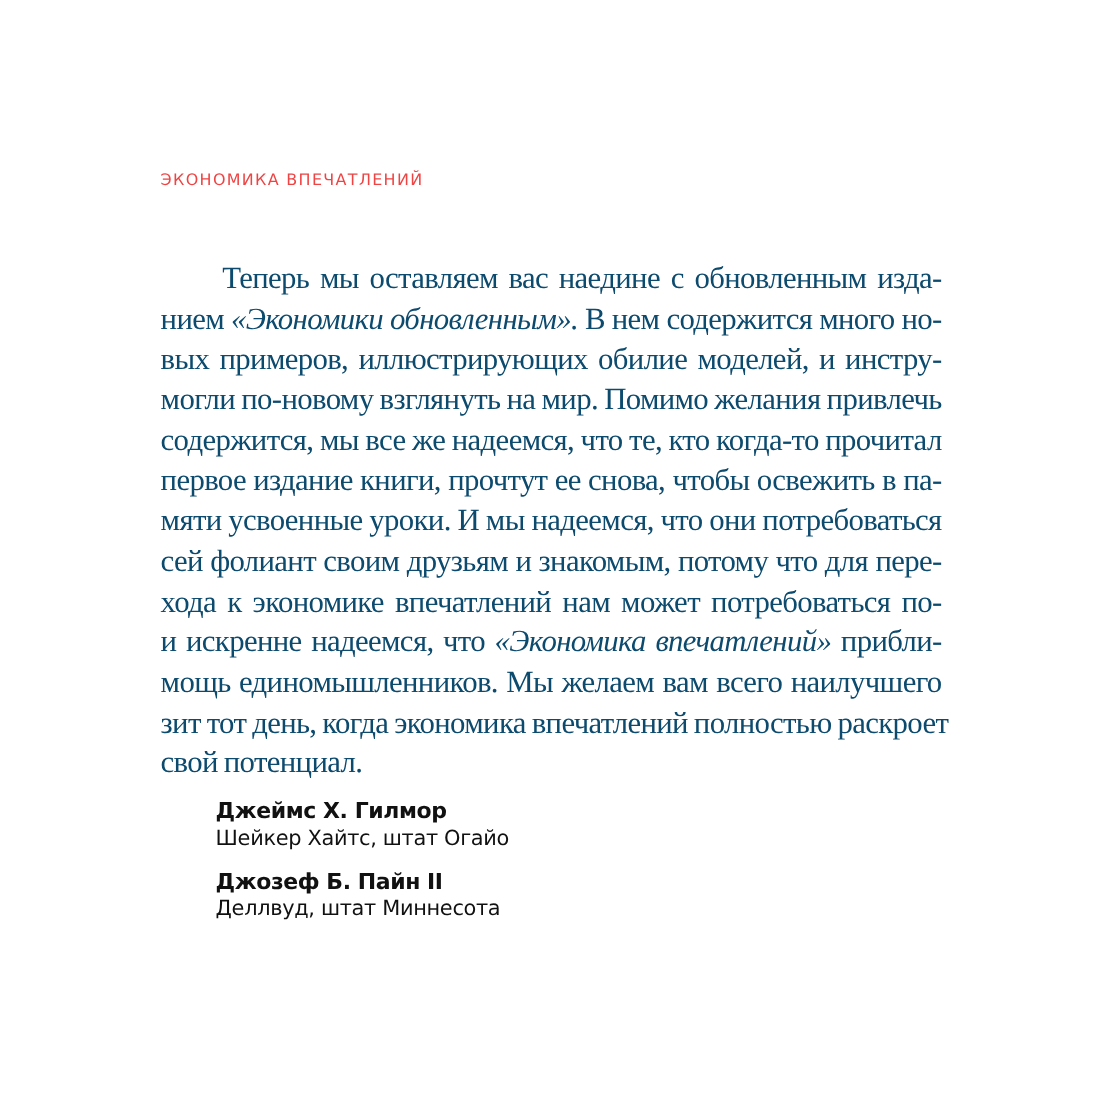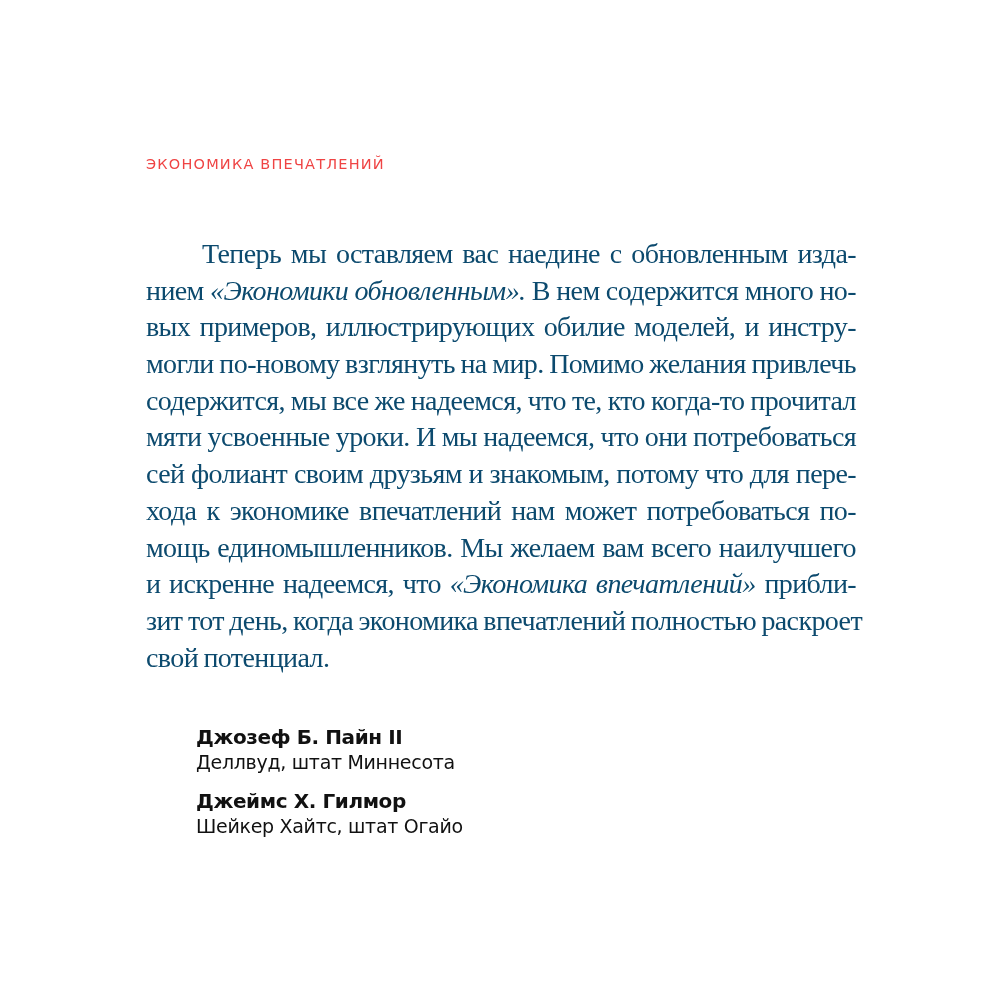--- a/index.html
+++ b/index.html
@@ -37,6 +37,7 @@
   <span class="line"><span>вых примеров, иллюстрирующих обилие моделей, и инстру-</span></span>
   <span class="line"><span>могли по-новому взглянуть на мир. Помимо желания привлечь</span></span>
   <span class="line"><span>содержится, мы все же надеемся, что те, кто когда-то прочитал</span></span>
+  <span class="line"><span>первое издание книги, прочтут ее снова, чтобы освежить в па-</span></span>
   <span class="line"><span>мяти усвоенные уроки. И мы надеемся, что они потребоваться</span></span>
   <span class="line"><span>сей фолиант своим друзьям и знакомым, потому что для пере-</span></span>
   <span class="line"><span>хода к экономике впечатлений нам может потребоваться по-</span></span>

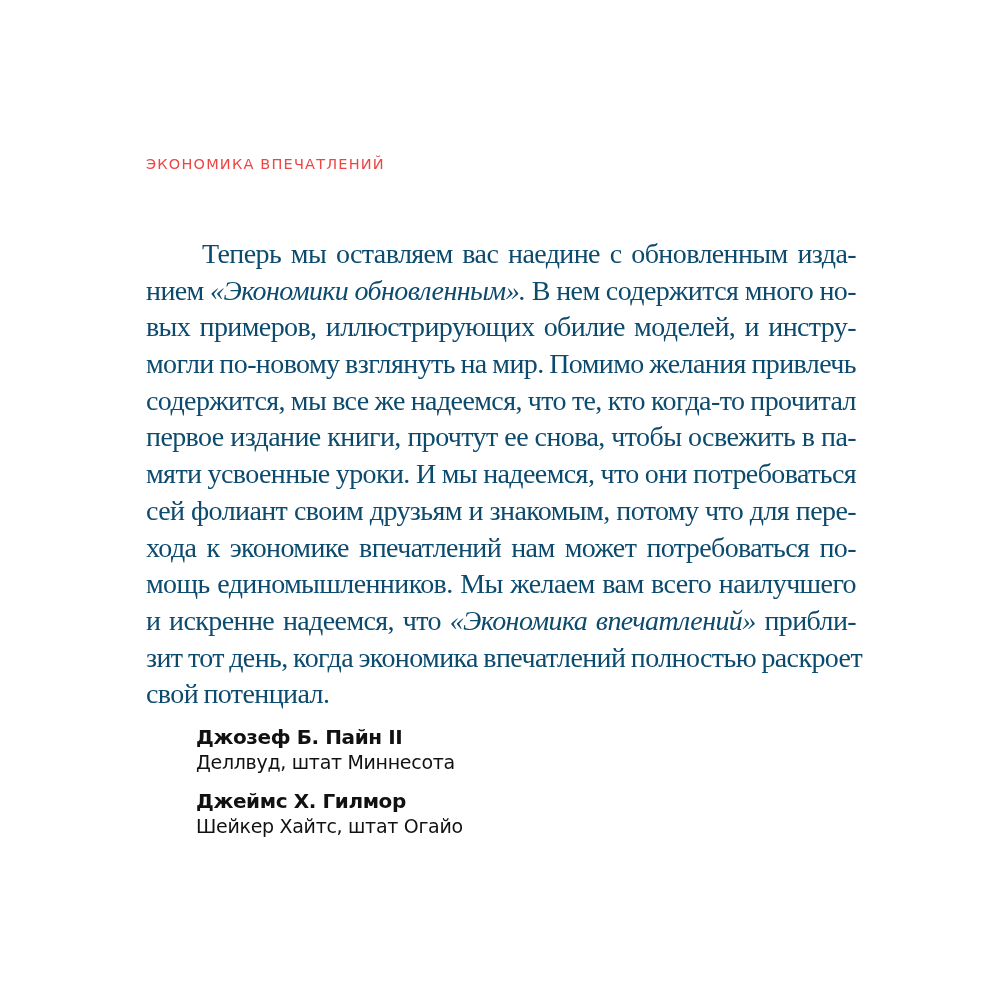--- a/index.html
+++ b/index.html
@@ -41,8 +41,8 @@
   <span class="line"><span>мяти усвоенные уроки. И мы надеемся, что они потребоваться</span></span>
   <span class="line"><span>сей фолиант своим друзьям и знакомым, потому что для пере-</span></span>
   <span class="line"><span>хода к экономике впечатлений нам может потребоваться по-</span></span>
+  <span class="line"><span>и искренне надеемся, что </span><span class="it">«Экономика впечатлений»</span><span> прибли-</span></span>
   <span class="line"><span>мощь единомышленников. Мы желаем вам всего наилучшего</span></span>
-  <span class="line"><span>и искренне надеемся, что </span><span class="it">«Экономика впечатлений»</span><span> прибли-</span></span>
   <span class="line"><span>зит тот день, когда экономика впечатлений полностью раскроет</span></span>
   <span class="line last"><span>свой потенциал.</span></span>
 </div>

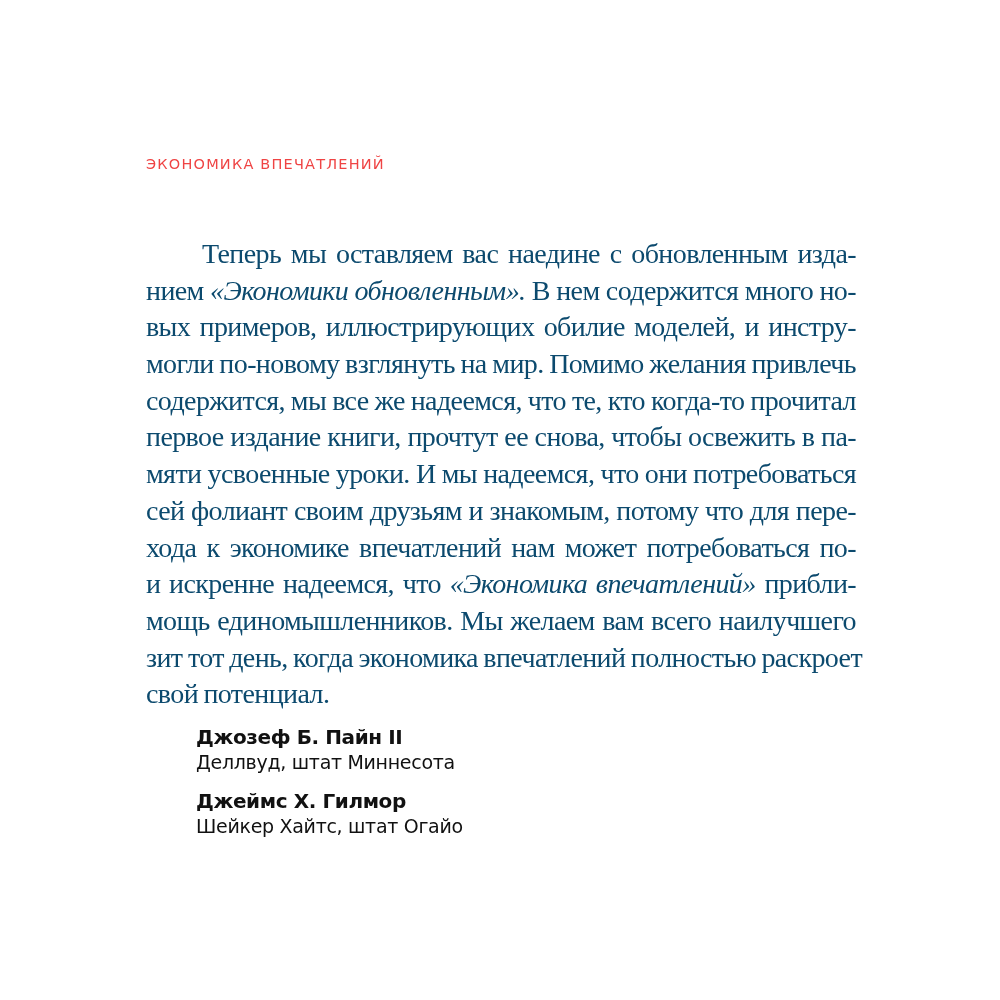--- a/index.html
+++ b/index.html
@@ -49,12 +49,12 @@
 
 <div class="signatures">
   <div class="sig">
+    <div class="sig-name">Джеймс Х. Гилмор</div>
+    <div class="sig-place">Шейкер Хайтс, штат Огайо</div>
+  </div>
+  <div class="sig">
     <div class="sig-name">Джозеф Б. Пайн II</div>
     <div class="sig-place">Деллвуд, штат Миннесота</div>
-  </div>
-  <div class="sig">
-    <div class="sig-name">Джеймс Х. Гилмор</div>
-    <div class="sig-place">Шейкер Хайтс, штат Огайо</div>
   </div>
 </div>
 

